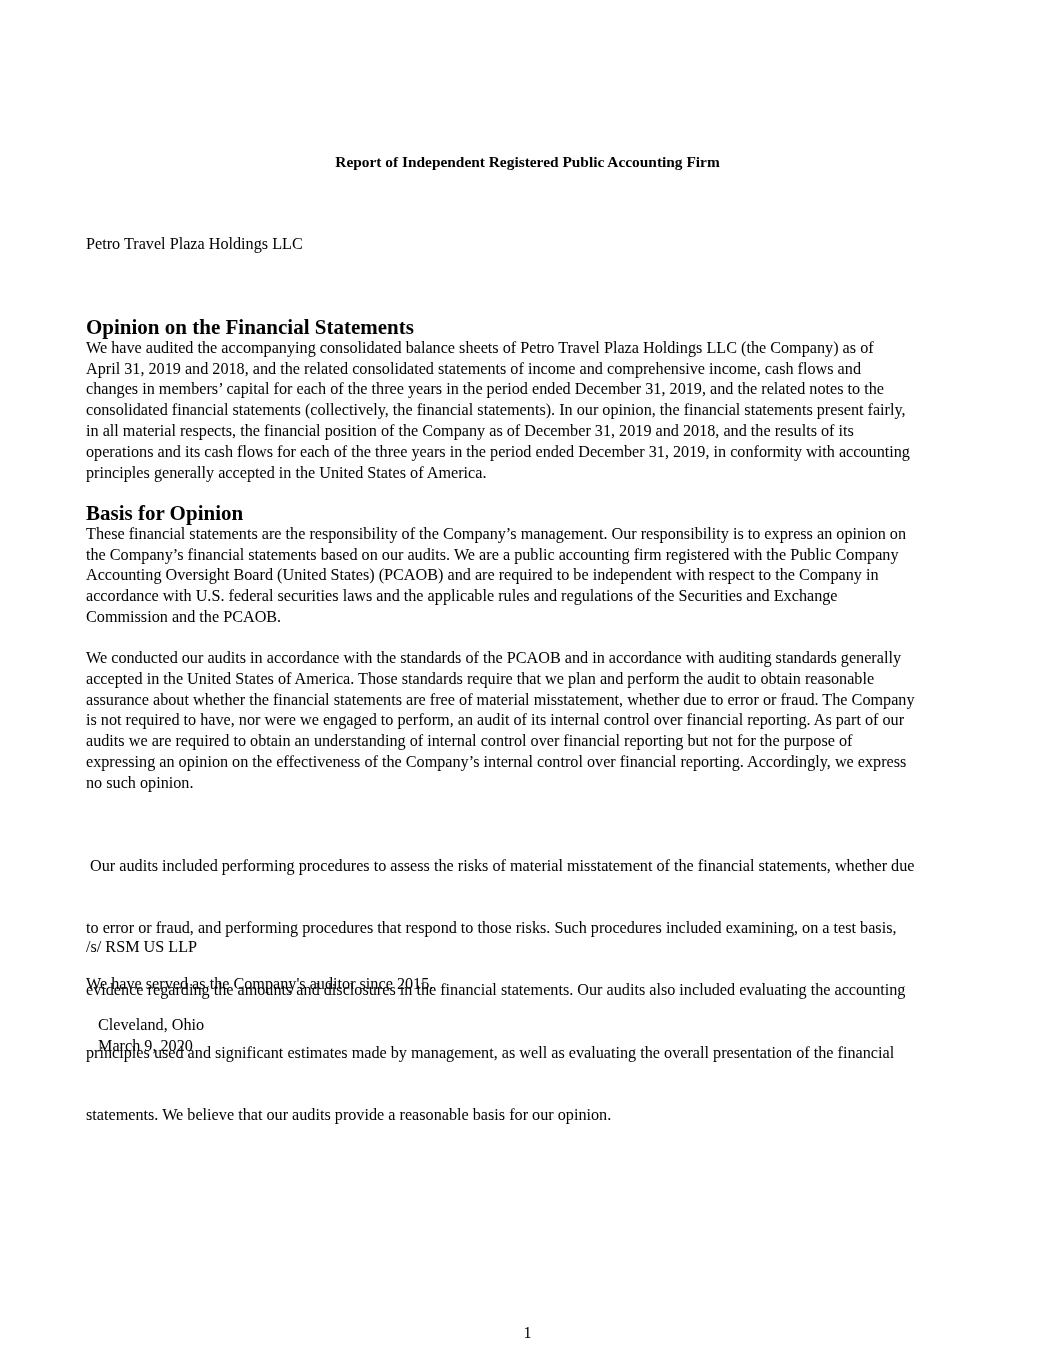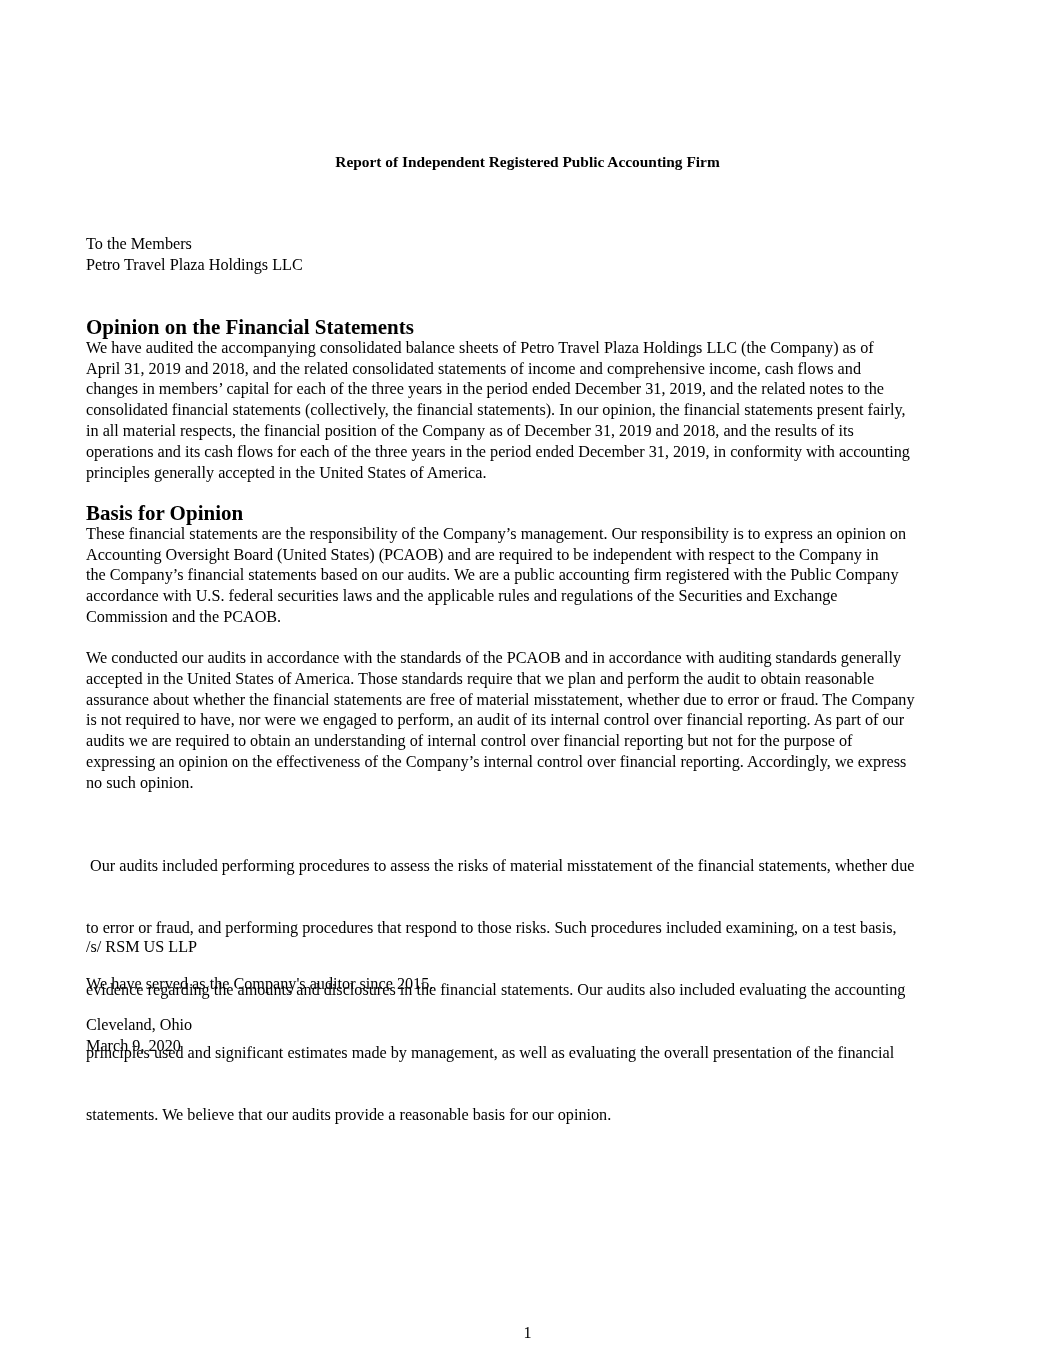--- a/index.html
+++ b/index.html
@@ -65,7 +65,6 @@
   <div class="title">Report of Independent Registered Public Accounting Firm</div>
 
   <div class="block" style="top:234px;">
-    <span class="line">To the Members</span>
     <span class="line">Petro Travel Plaza Holdings LLC</span>
   </div>
 

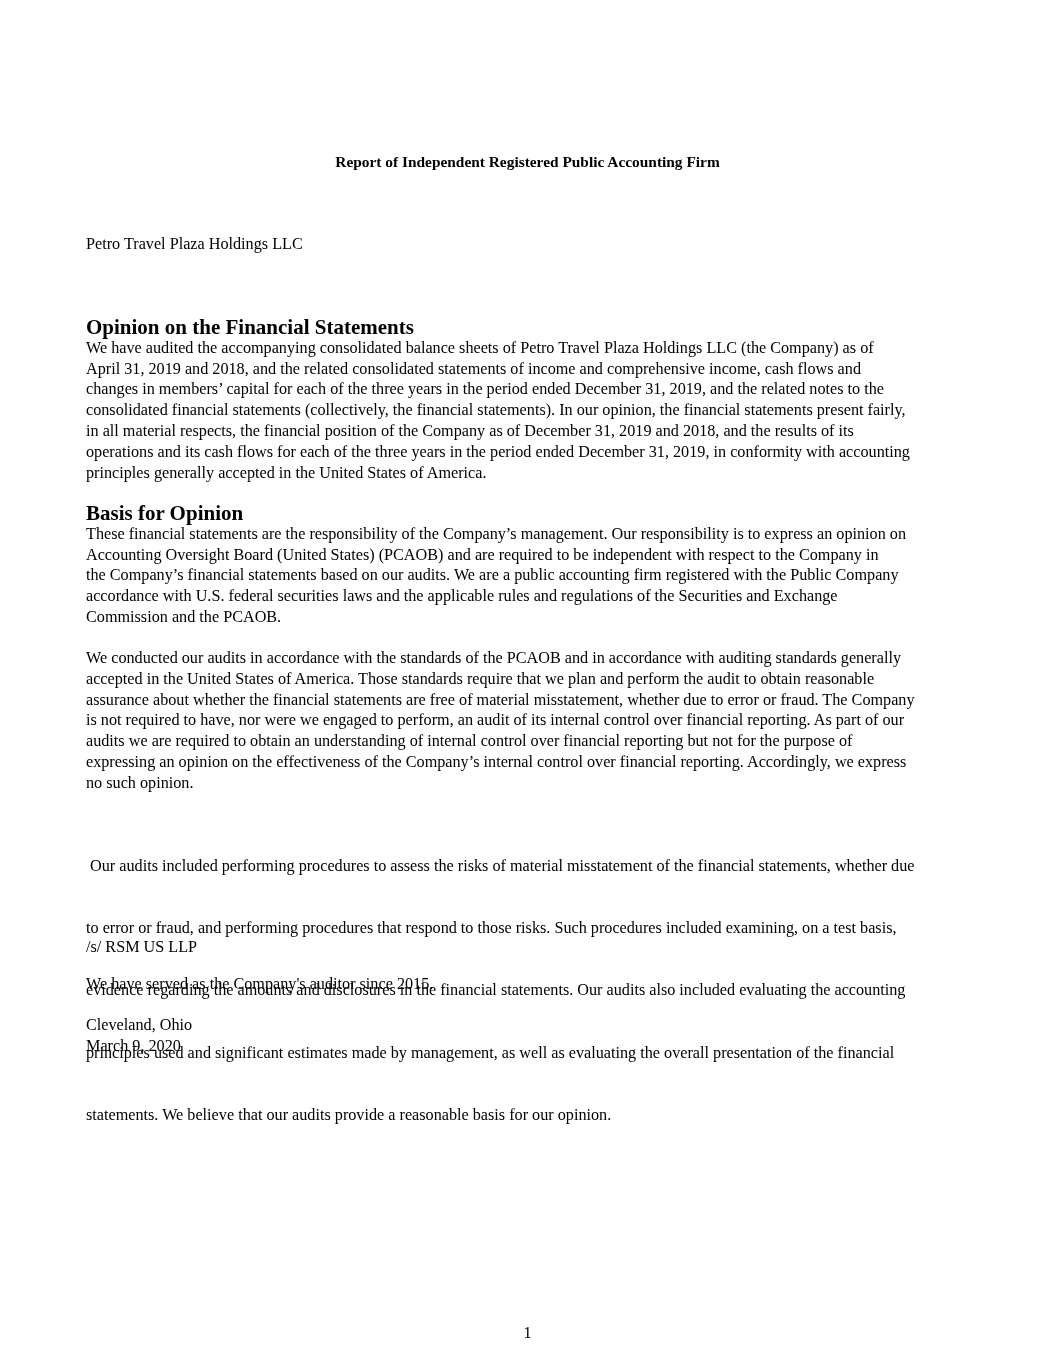--- a/index.html
+++ b/index.html
@@ -82,8 +82,8 @@
   <div class="block" style="top:503px;">
     <span class="line heading">Basis for Opinion</span>
     <span class="line">These financial statements are the responsibility of the Company’s management. Our responsibility is to express an opinion on</span>
+    <span class="line">the Company’s financial statements based on our audits. We are a public accounting firm registered with the Public Company</span>
     <span class="line">Accounting Oversight Board (United States) (PCAOB) and are required to be independent with respect to the Company in</span>
-    <span class="line">the Company’s financial statements based on our audits. We are a public accounting firm registered with the Public Company</span>
     <span class="line">accordance with U.S. federal securities laws and the applicable rules and regulations of the Securities and Exchange</span>
     <span class="line">Commission and the PCAOB.</span>
   </div>

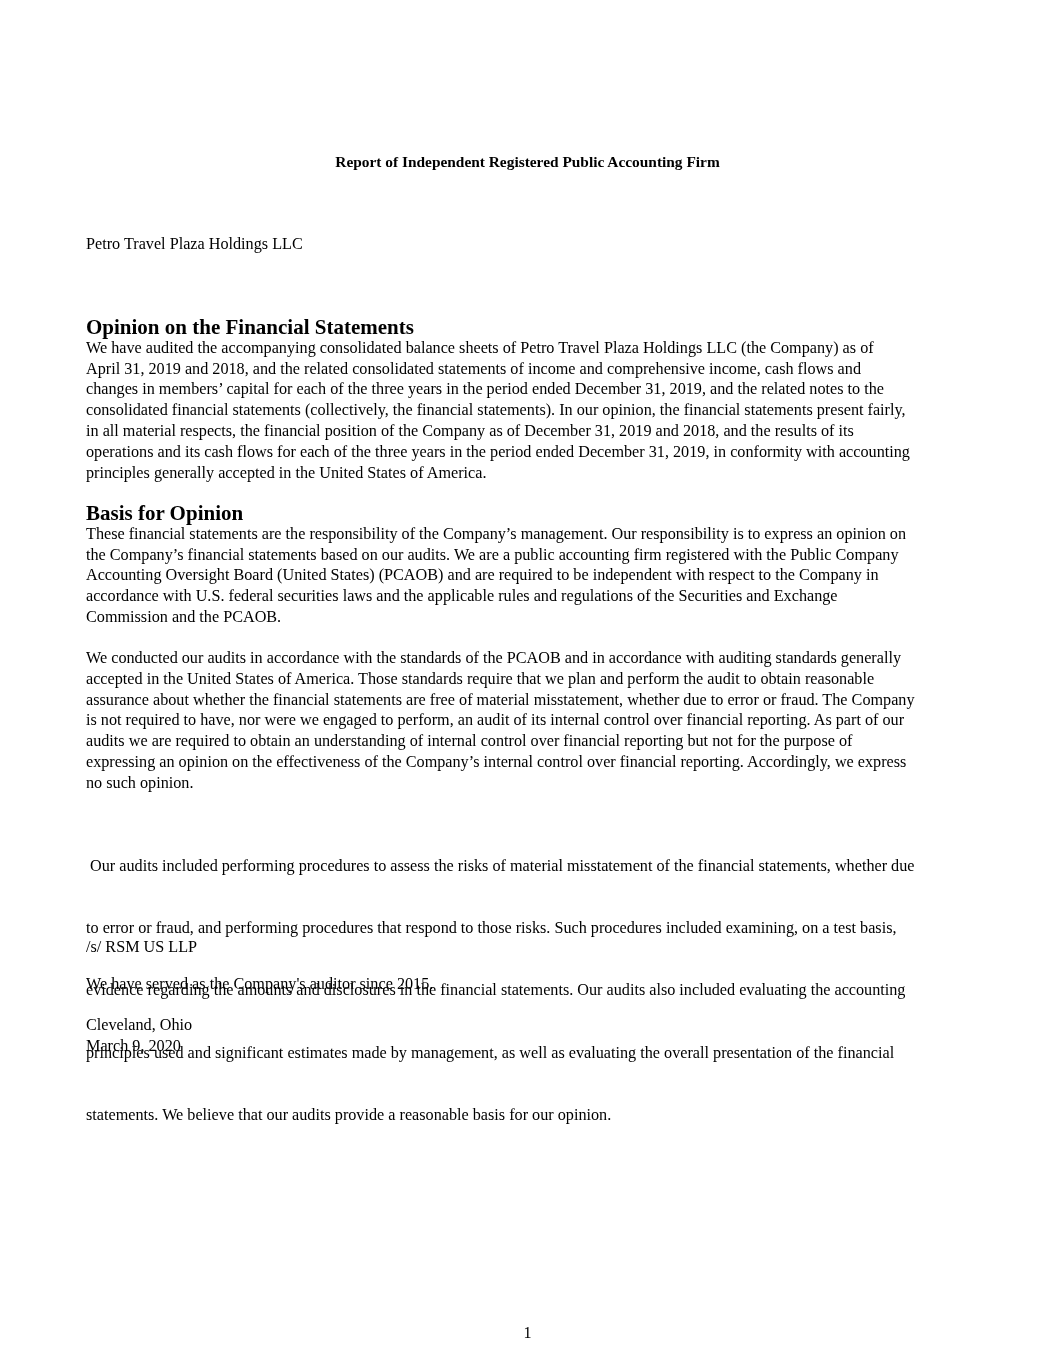--- a/index.html
+++ b/index.html
@@ -114,7 +114,7 @@
     <span class="line">We have served as the Company's auditor since 2015.</span>
   </div>
 
-  <div class="block" style="top:1015px;">
+  <div class="block" style="top:1015px;margin-left:12px;">
     <span class="line">Cleveland, Ohio</span>
     <span class="line">March 9, 2020</span>
   </div>

